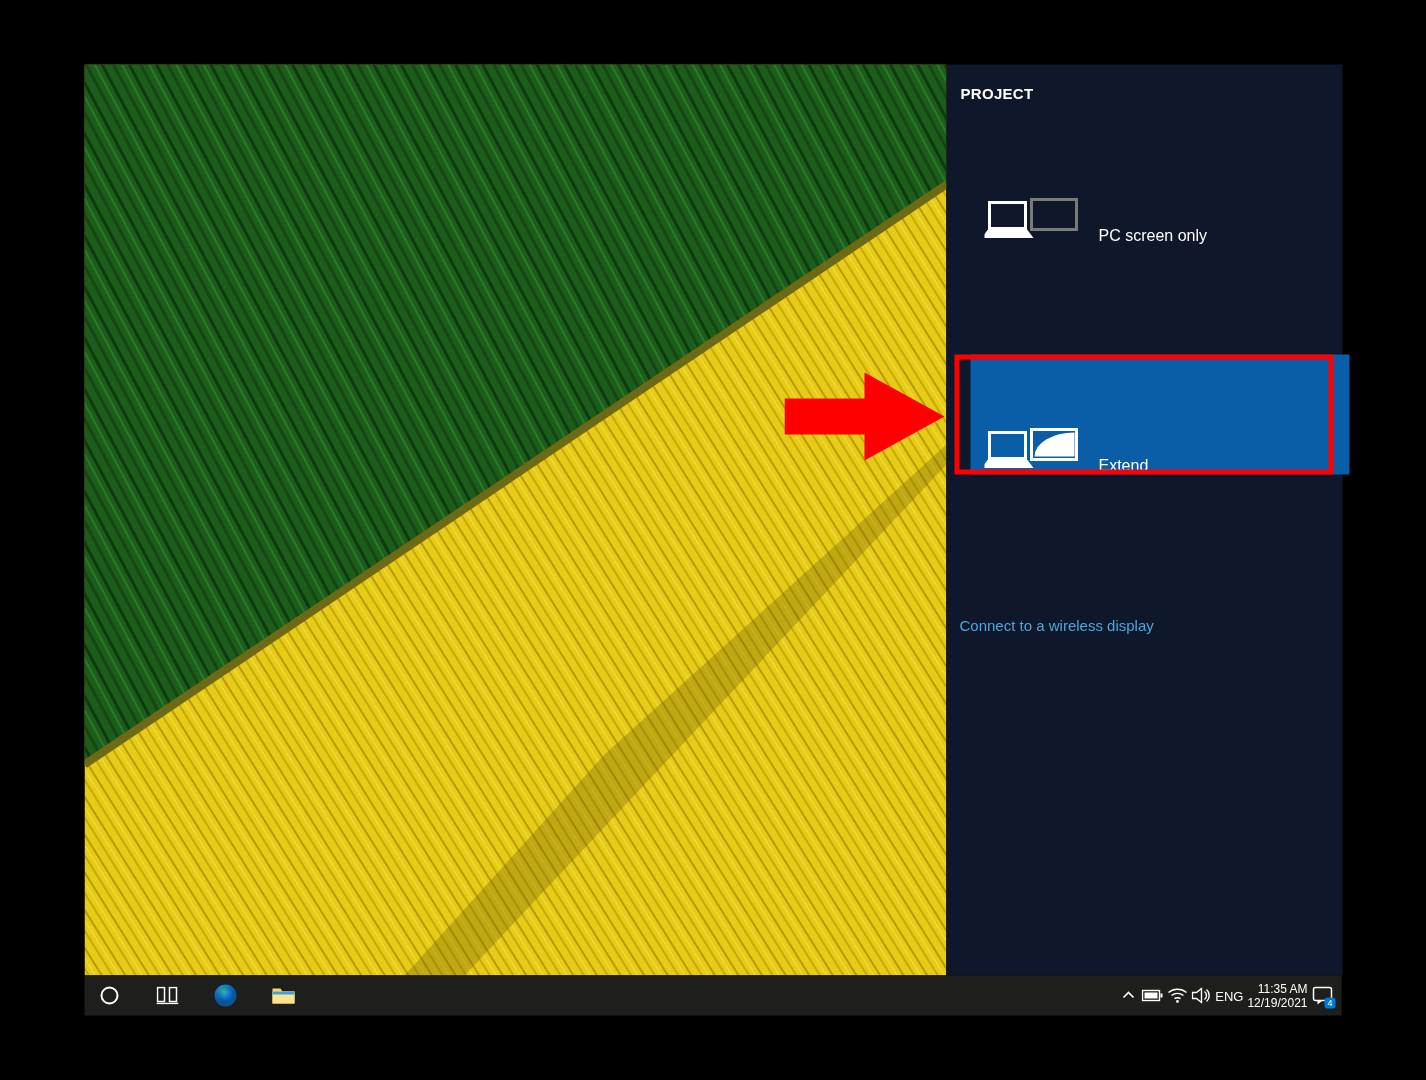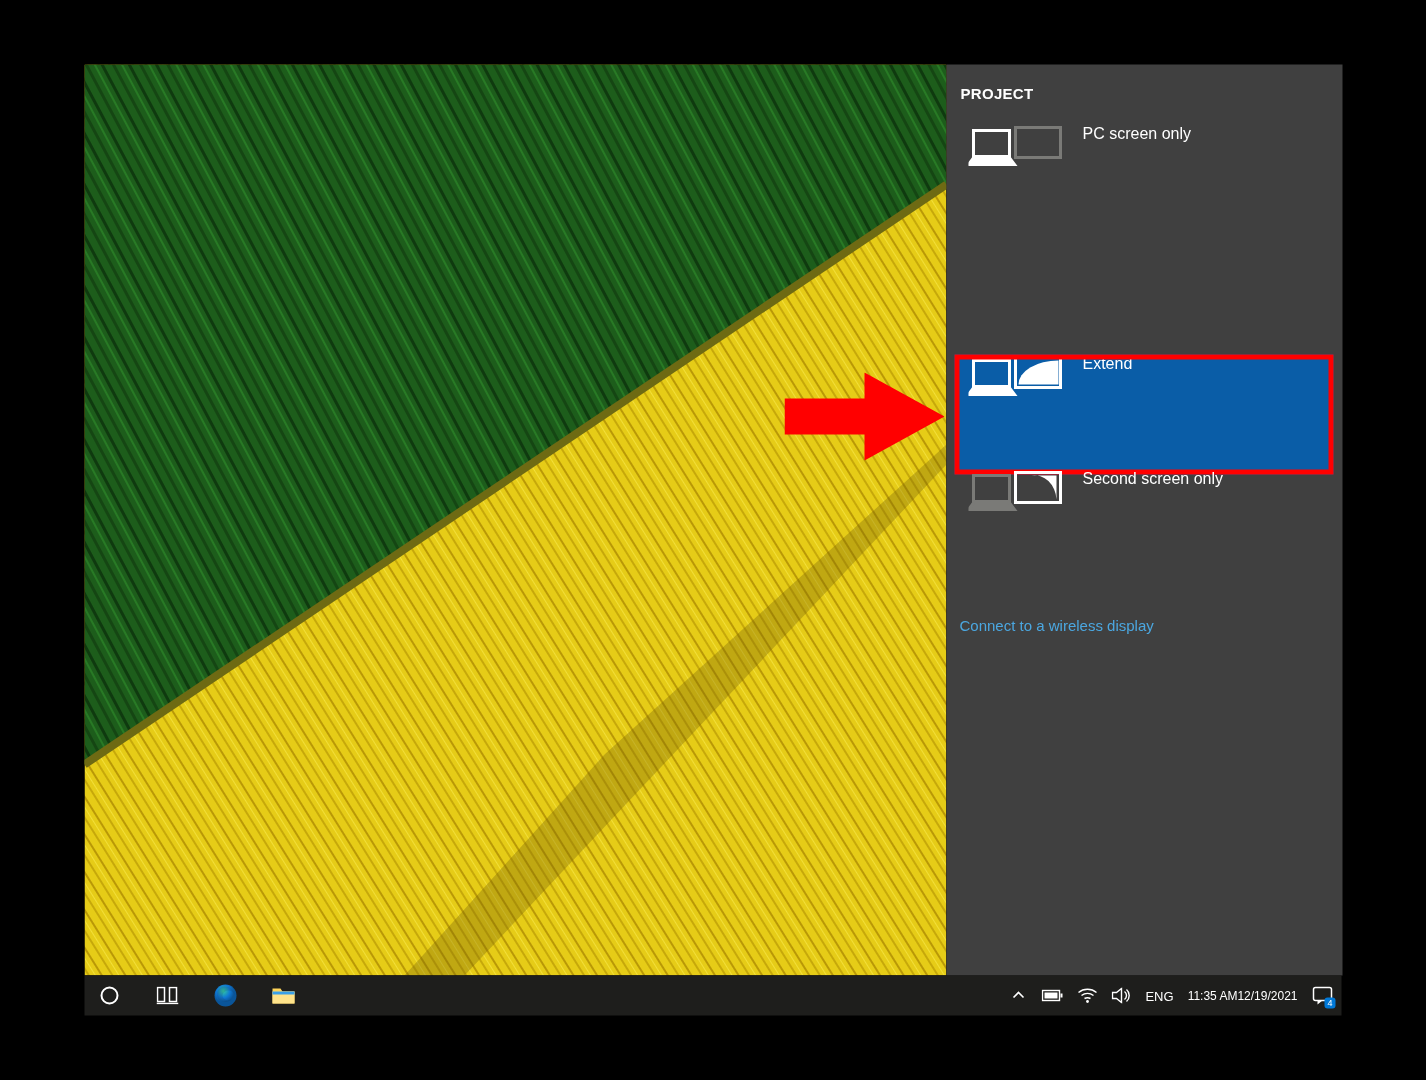--- a/index.html
+++ b/index.html
@@ -8,7 +8,7 @@
   #desktop{position:absolute;left:0;top:0;width:862px;height:911px;overflow:hidden}
   #deskbg{width:100%;height:100%;display:block}
   
-  #panel{position:absolute;left:862px;top:0;width:396px;height:911px;background:#404040;color:#fff}
+  #panel{position:absolute;left:862px;top:0;width:396px;height:911px;background:#0f172a;color:#fff}
   #panel-title{position:absolute;left:14px;top:20px;font-size:15px;font-weight:600;letter-spacing:.3px}
   .opt-wrap{position:absolute;left:8px;width:379px;height:120px}
   .opt{position:absolute;left:0;top:0;width:100%;height:100%;display:flex;align-items:flex-start;gap:18px;padding-left:14px;box-sizing:border-box}

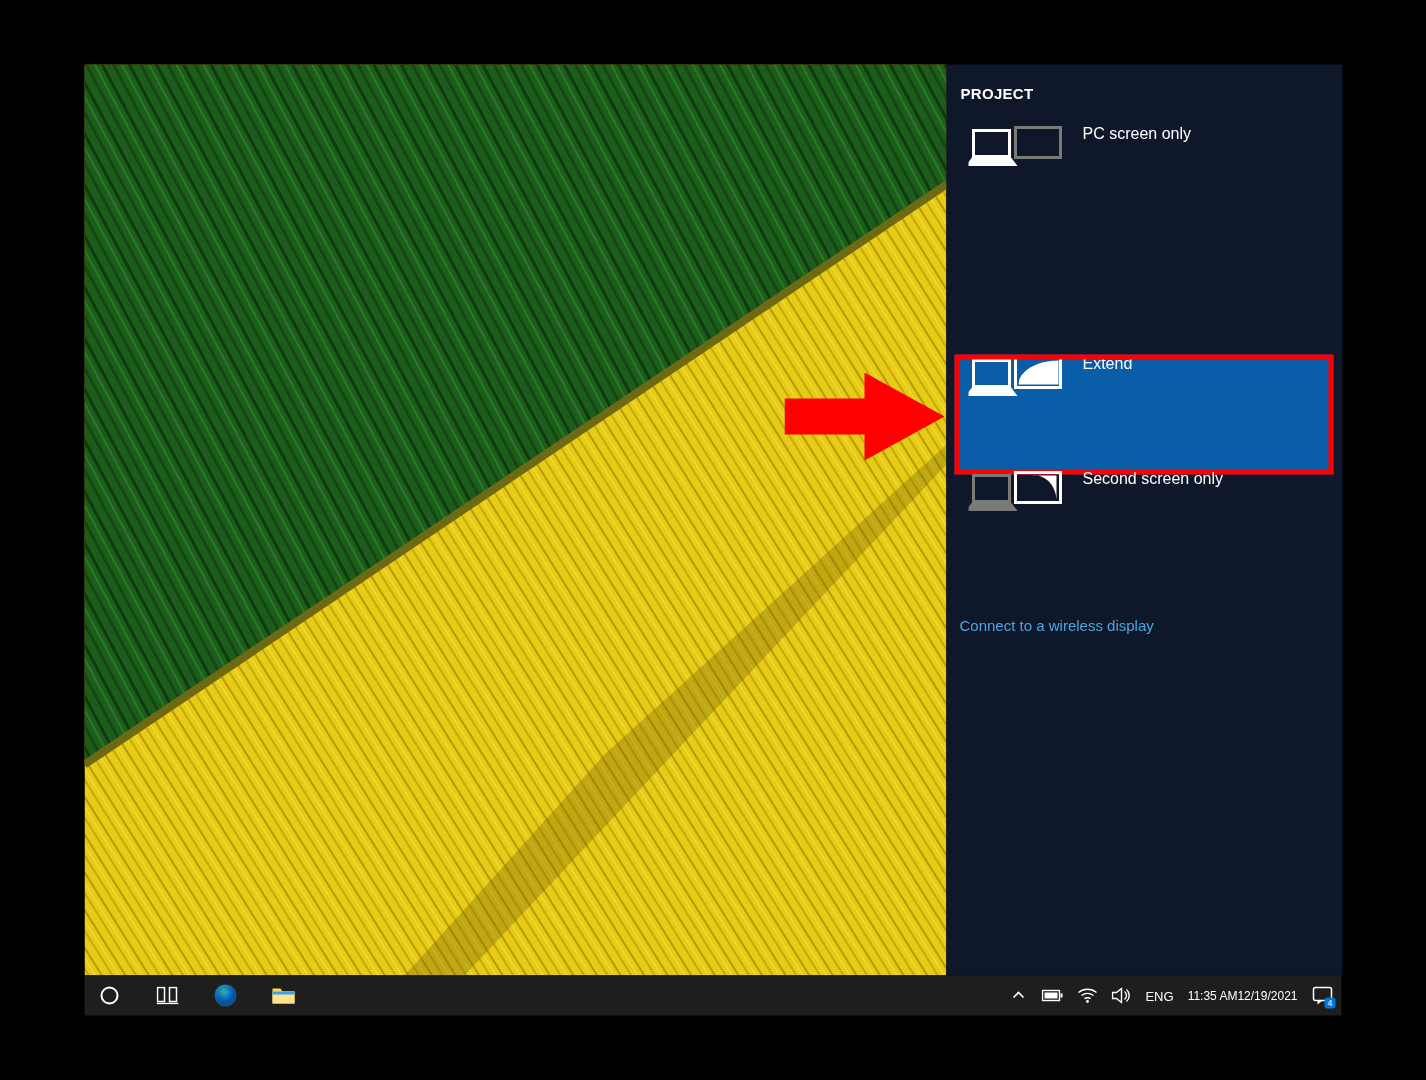--- a/index.html
+++ b/index.html
@@ -11,7 +11,7 @@
   #panel{position:absolute;left:862px;top:0;width:396px;height:911px;background:#0f172a;color:#fff}
   #panel-title{position:absolute;left:14px;top:20px;font-size:15px;font-weight:600;letter-spacing:.3px}
   .opt-wrap{position:absolute;left:8px;width:379px;height:120px}
-  .opt{position:absolute;left:0;top:0;width:100%;height:100%;display:flex;align-items:flex-start;gap:18px;padding-left:14px;box-sizing:border-box}
+  .opt{position:absolute;left:16px;top:0;width:100%;height:100%;display:flex;align-items:flex-end;gap:18px;padding-left:14px;box-sizing:border-box}
   .opt.sel{background:#0a5da7}
   .hl{position:absolute;left:0;top:0;width:100%;height:100%;border:5px solid #ff0000;box-sizing:border-box;pointer-events:none}
   .opt-label{font-size:16px;color:#fff}

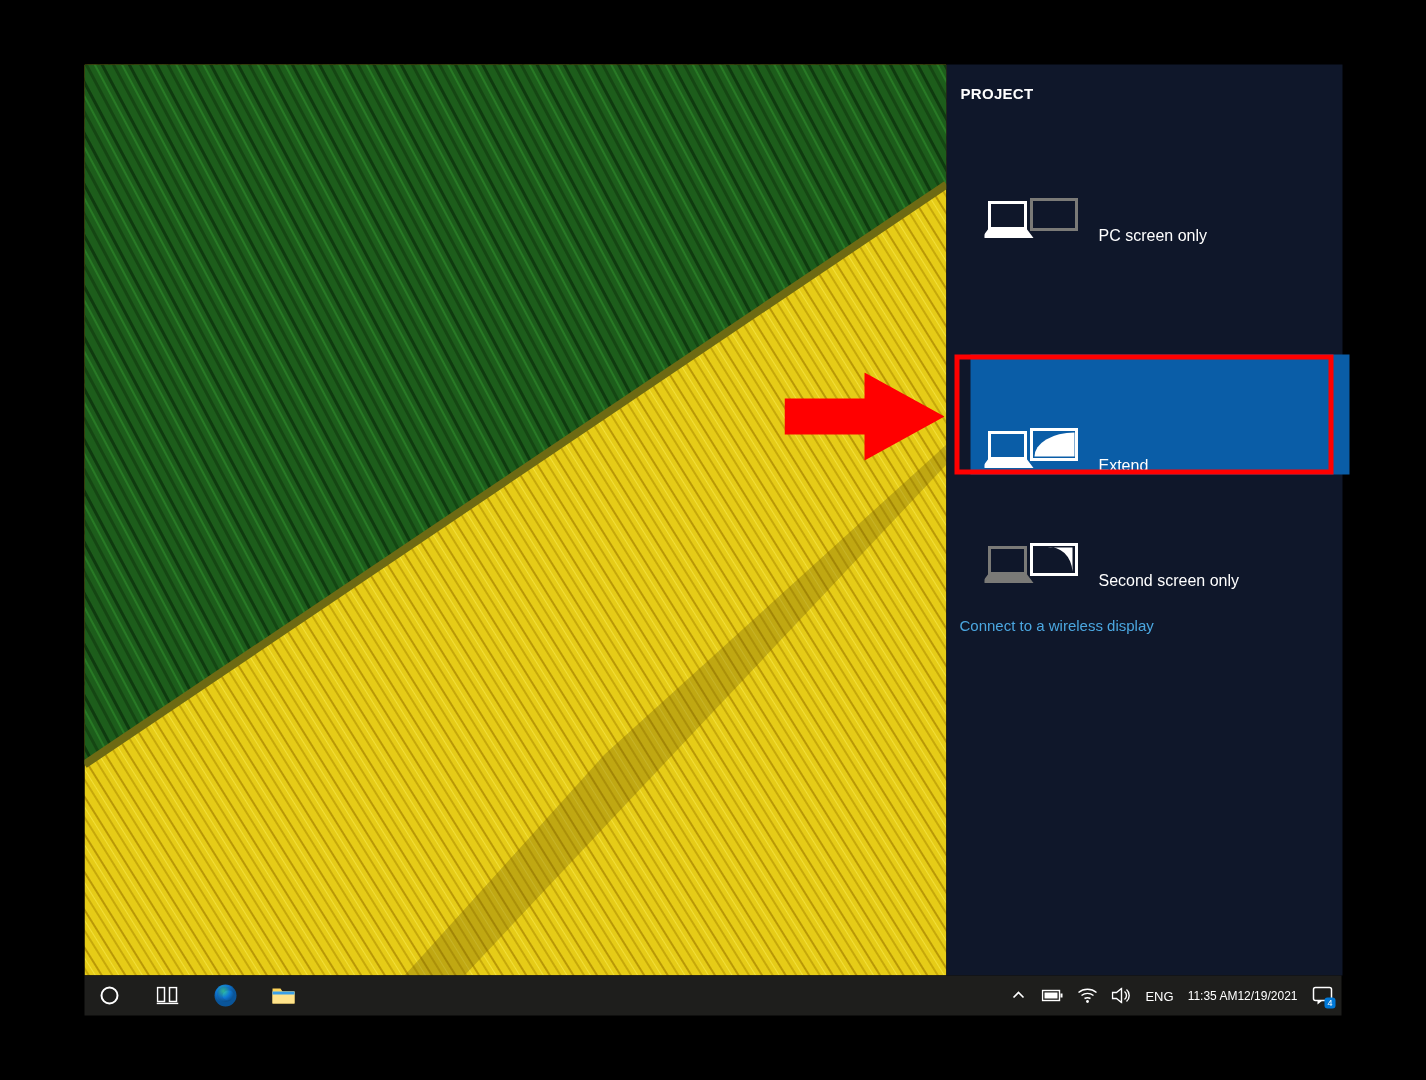--- a/index.html
+++ b/index.html
@@ -90,19 +90,6 @@
       <div class="hl"></div>
     </div>
 
-    <div class="opt-wrap" style="top:405px">
-      <div class="opt">
-        <svg class="ico" viewBox="0 0 96 48">
-          <g stroke="#7a7a77" stroke-width="3" fill="none">
-            <rect x="5" y="6" width="36" height="26"></rect>
-            <path d="M0 40 L6 32 L40 32 L46 40 Z" fill="#7a7a77"></path>
-          </g>
-          <rect x="47" y="3" width="45" height="30" fill="none" stroke="#ffffff" stroke-width="3"></rect>
-          <path d="M63 6 A22 26 0 0 1 88 30 L88 6 Z" fill="#ffffff"></path>
-        </svg>
-        <div class="opt-label">Second screen only</div>
-      </div>
-    </div>
 
     <div id="link-wd">Connect to a wireless display</div>
   </div>

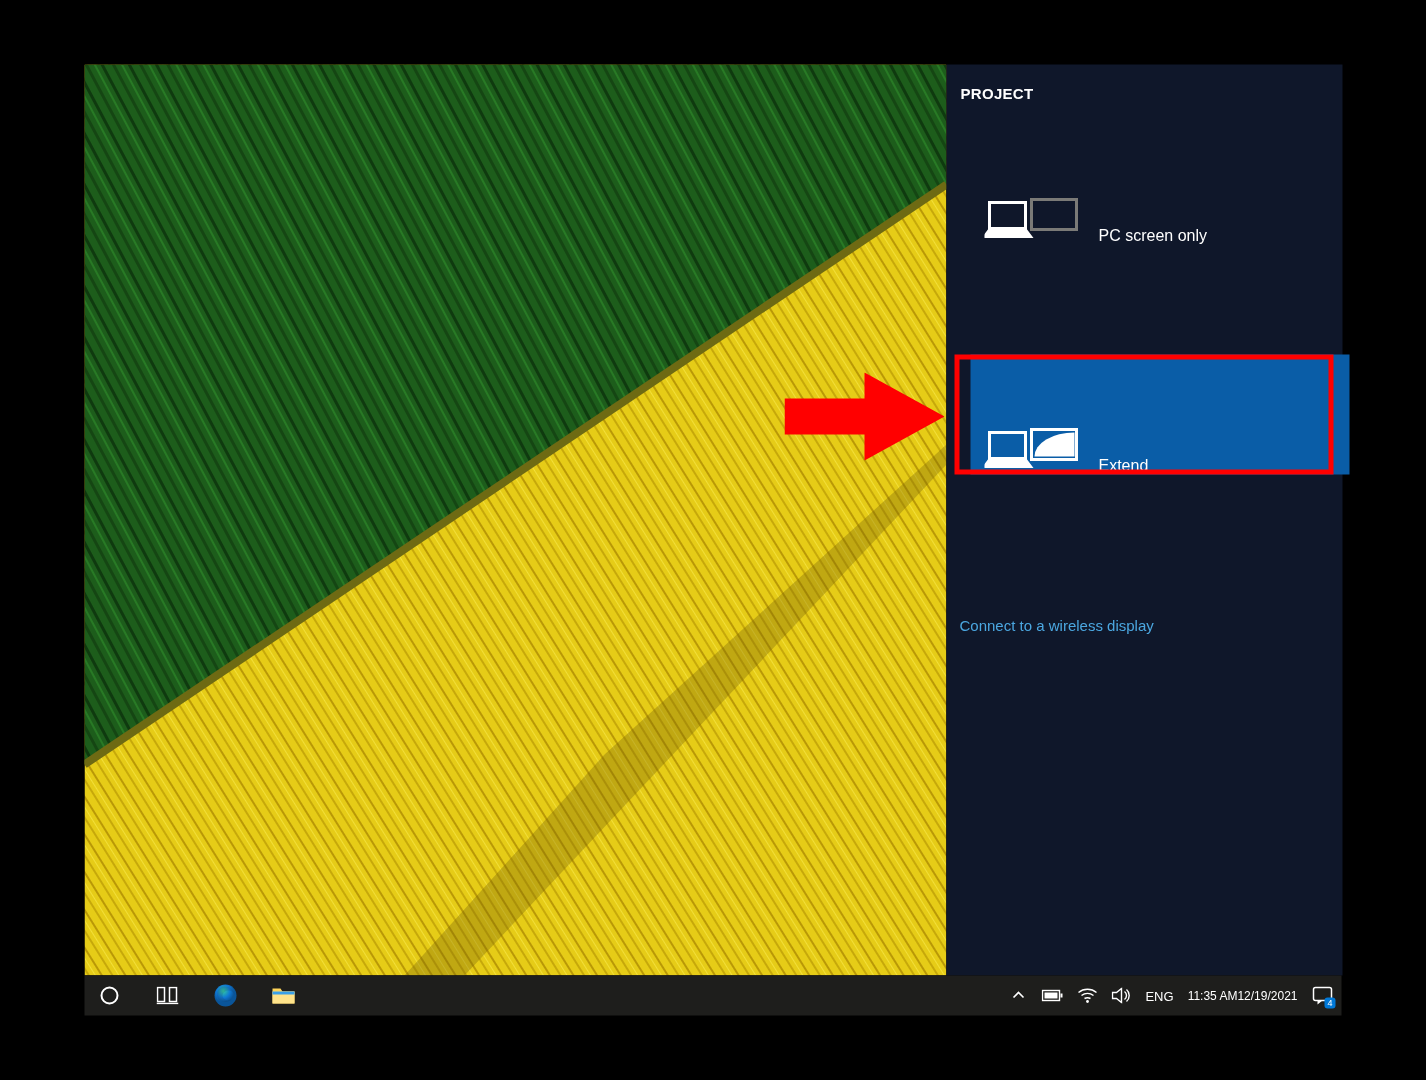--- a/index.html
+++ b/index.html
@@ -23,7 +23,7 @@
   #taskbar{position:absolute;left:0;top:911px;width:1257px;height:40px;background:#1e1e1c;color:#fff;display:flex;align-items:center}
   .tb-left{display:flex;align-items:center;gap:28px;padding-left:10px}
   .tb-btn{display:flex;align-items:center;justify-content:center;width:30px;height:30px;color:#fff;font-size:18px}
-  .tb-right{margin-left:auto;display:flex;align-items:center;gap:14px;padding-right:8px;font-size:13px}
+  .tb-right{margin-left:auto;display:flex;align-items:center;gap:4px;padding-right:8px;font-size:13px}
   .tb-lang{font-size:13px}
   .tb-clock{display:flex;flex-direction:row;align-items:flex-end;line-height:14px;font-size:12px}
   .tb-act{position:relative;width:22px;height:22px}

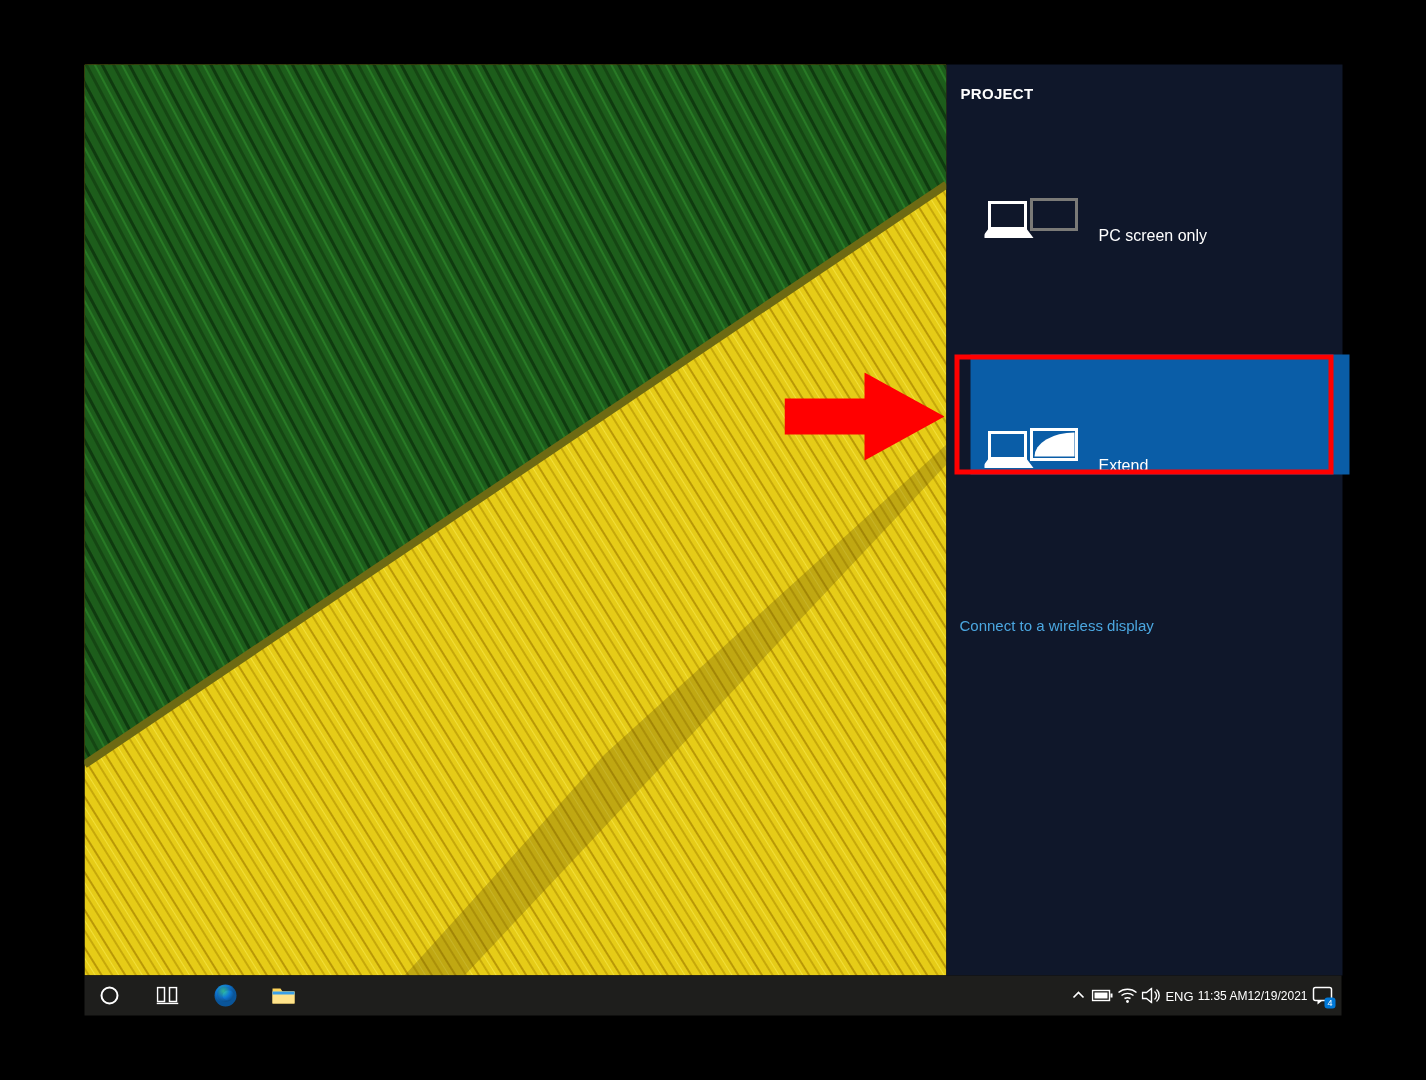--- a/index.html
+++ b/index.html
@@ -25,7 +25,7 @@
   .tb-btn{display:flex;align-items:center;justify-content:center;width:30px;height:30px;color:#fff;font-size:18px}
   .tb-right{margin-left:auto;display:flex;align-items:center;gap:4px;padding-right:8px;font-size:13px}
   .tb-lang{font-size:13px}
-  .tb-clock{display:flex;flex-direction:row;align-items:flex-end;line-height:14px;font-size:12px}
+  .tb-clock{display:flex;flex-direction:column;align-items:flex-end;line-height:14px;font-size:12px}
   .tb-act{position:relative;width:22px;height:22px}
   .tb-act svg{width:22px;height:22px}
   .tb-badge{position:absolute;right:-2px;bottom:-2px;background:#0078d7;color:#fff;font-size:9px;border-radius:3px;padding:0 3px;line-height:11px}

